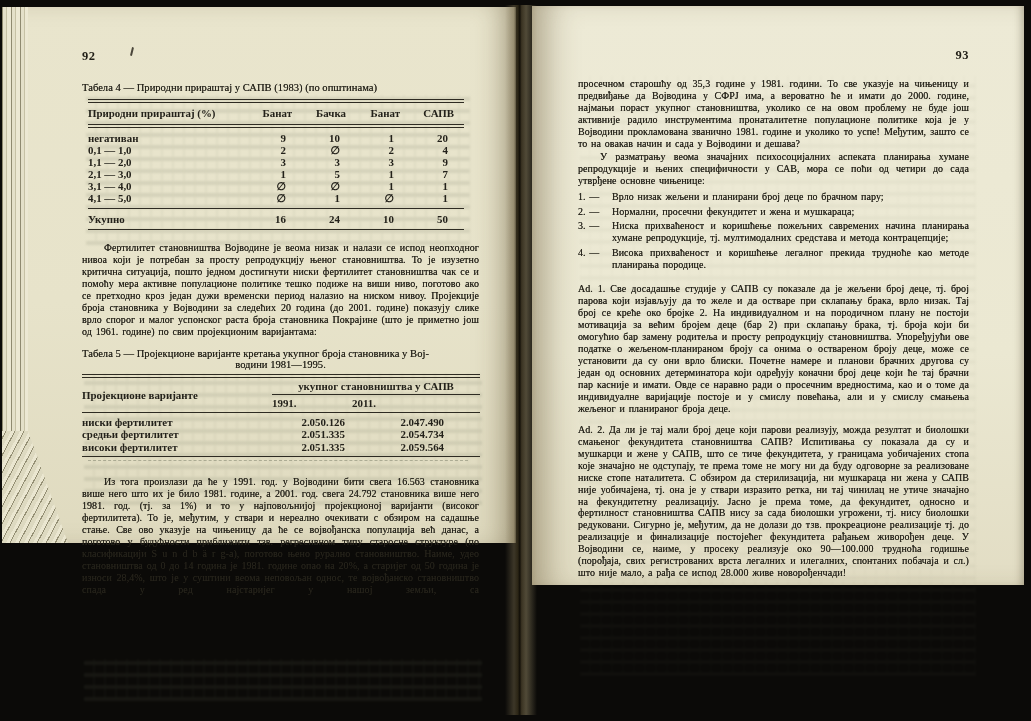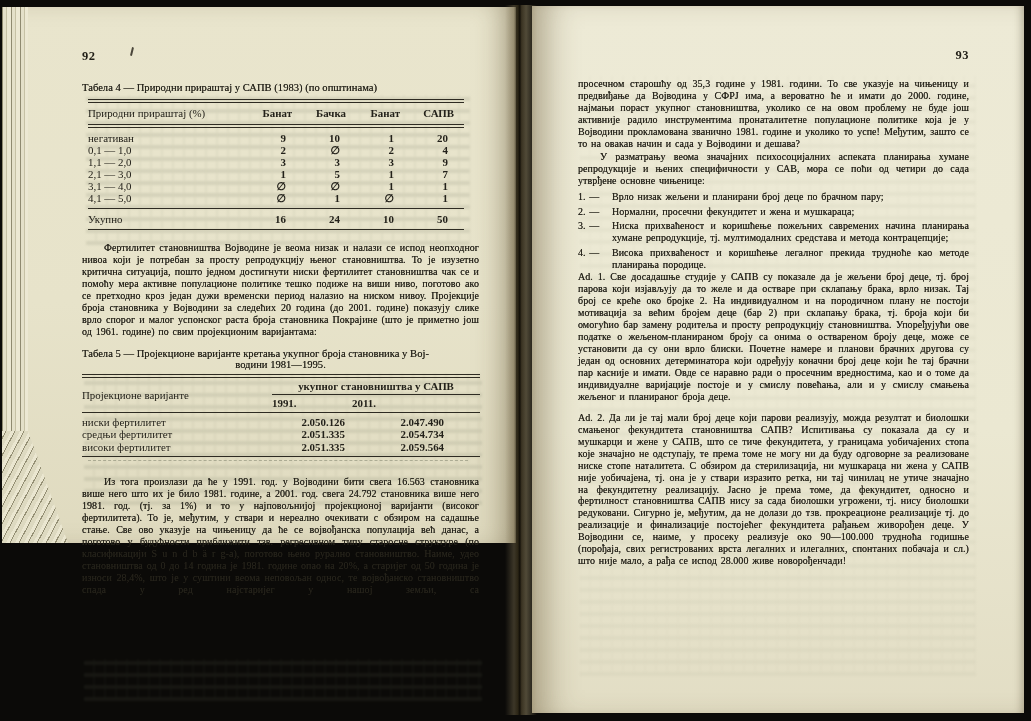--- a/index.html
+++ b/index.html
@@ -19,7 +19,7 @@
     box-shadow:inset -26px 0 30px -16px rgba(75,60,28,.5);
   }
   .pageR {
-    left:532px; top:6px; width:492px; height:707px;
+    left:532px; top:6px; width:492px; height:579px;
     background:linear-gradient(180deg,#edead6 0%,#ebe8d2 60%,#e2ddc4 100%);
     box-shadow:inset 30px 0 34px -18px rgba(85,66,30,.45), inset -7px 0 9px -5px rgba(60,50,25,.35);
   }

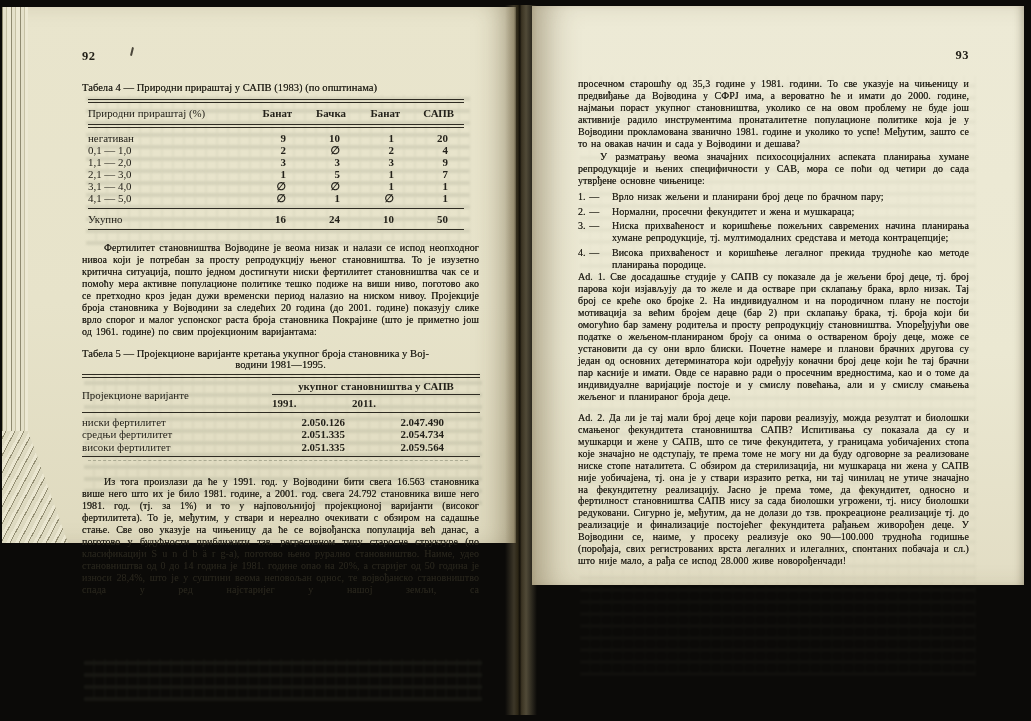--- a/index.html
+++ b/index.html
@@ -81,7 +81,7 @@
 
   table { border-collapse:collapse; table-layout:fixed; color:#23211a; }
   th, td { font-weight:bold; font-size:10.9px; padding:0; }
-  .lbl { text-align:left; font-weight:normal; }
+  .lbl { text-align:left; font-weight:bold; }
 
   .t4 { width:376px; margin:5px 0 0 6px; border-top:4px double #2e2b22; border-bottom:1px solid #2e2b22; }
   .t4 col.cl { width:160px; }

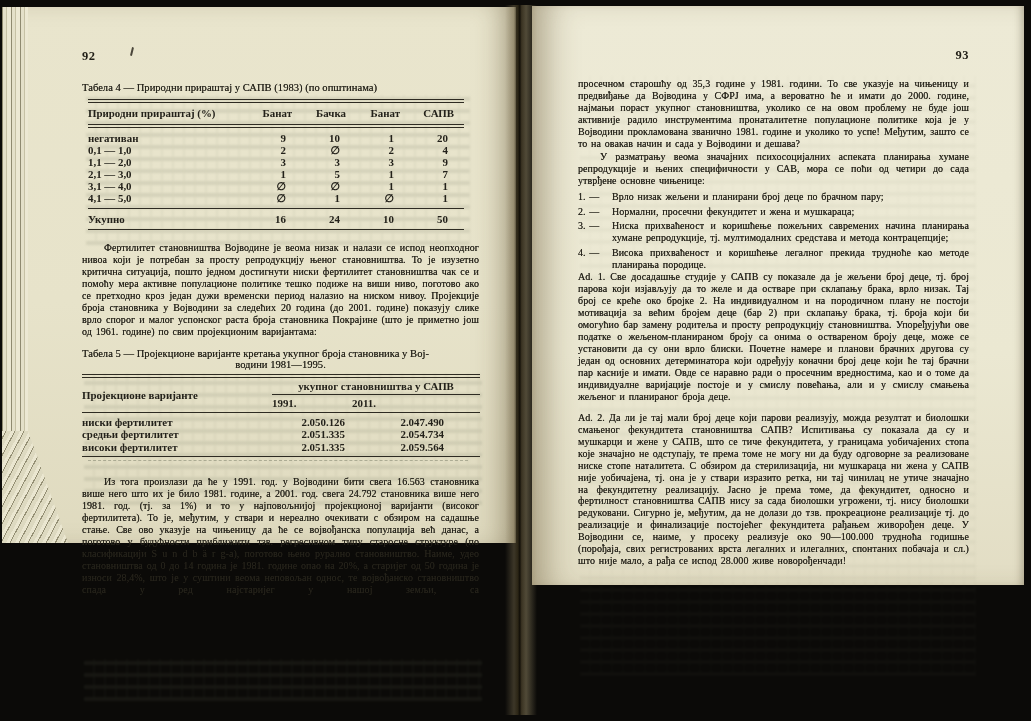--- a/index.html
+++ b/index.html
@@ -116,7 +116,7 @@
   .list { margin-top:4px; }
   .li { padding-left:34px; text-indent:-34px; margin-top:3px; }
   .li .m { display:inline-block; width:34px; text-indent:0; white-space:pre; }
-  .ad1 { }
+  .ad1 { margin-top:12px; }
   .ad2 { margin-top:9px; }
 </style>
 </head>

